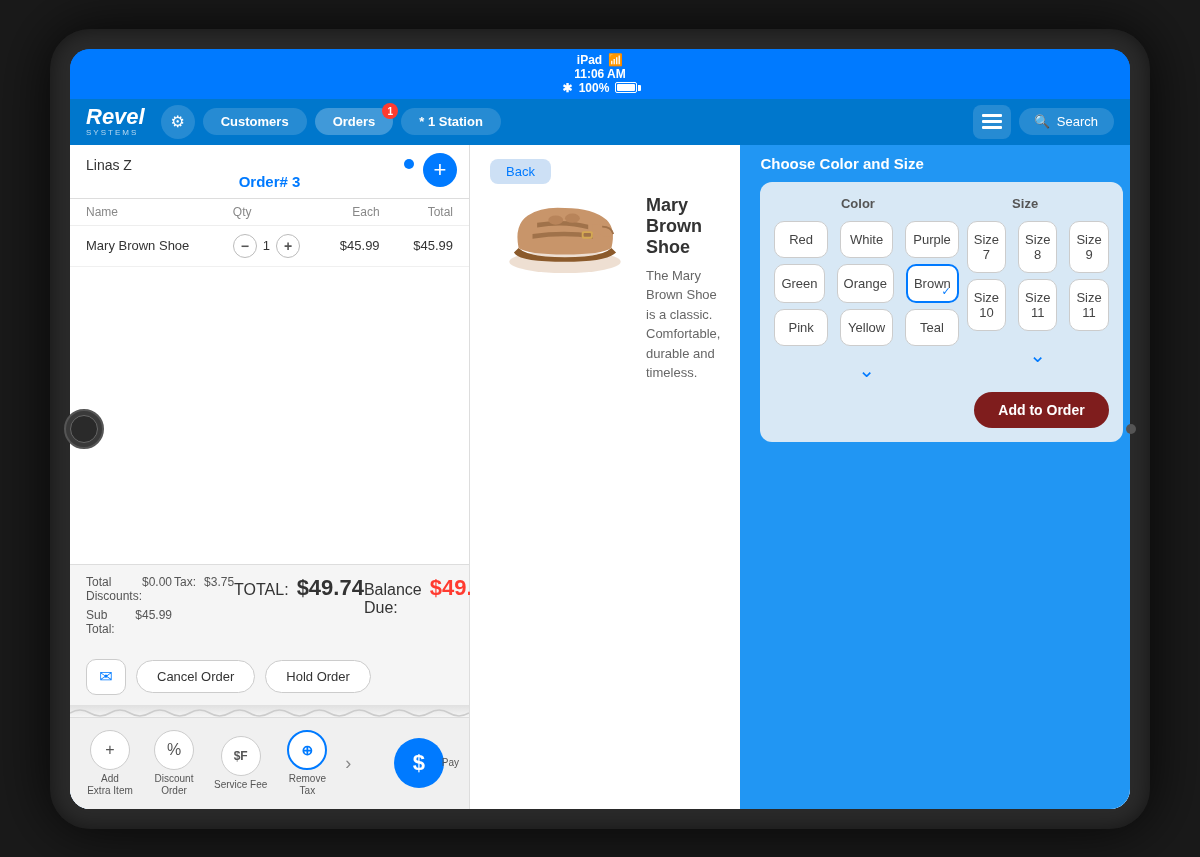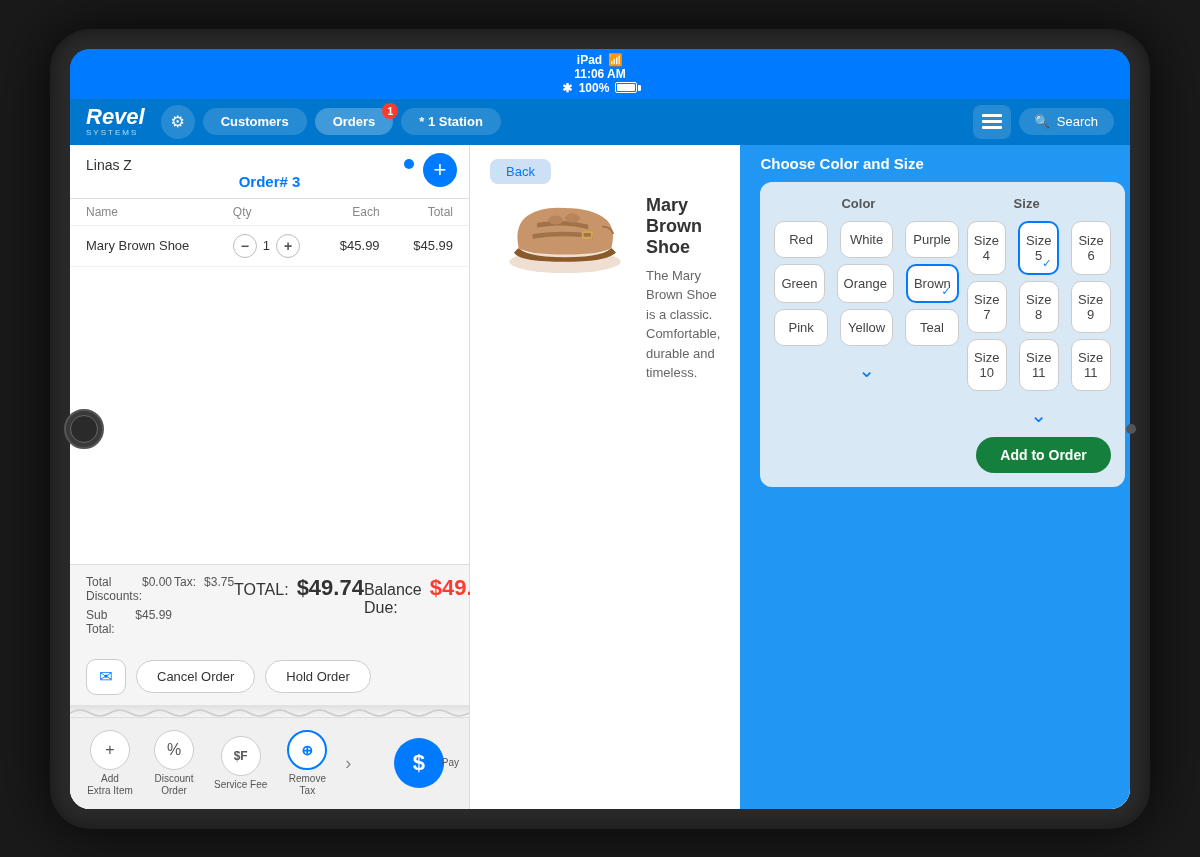--- a/index.html
+++ b/index.html
@@ -829,13 +829,6 @@
 
               <div class="size-col">
                 <div class="options-row">
-                  <button class="option-btn">Size 4</button>
-                  <button class="option-btn selected">
-                    <span>Size 5</span>
-                  </button>
-                  <button class="option-btn">Size 6</button>
-                </div>
-                <div class="options-row">
                   <button class="option-btn">Size 7</button>
                   <button class="option-btn">Size 8</button>
                   <button class="option-btn">Size 9</button>

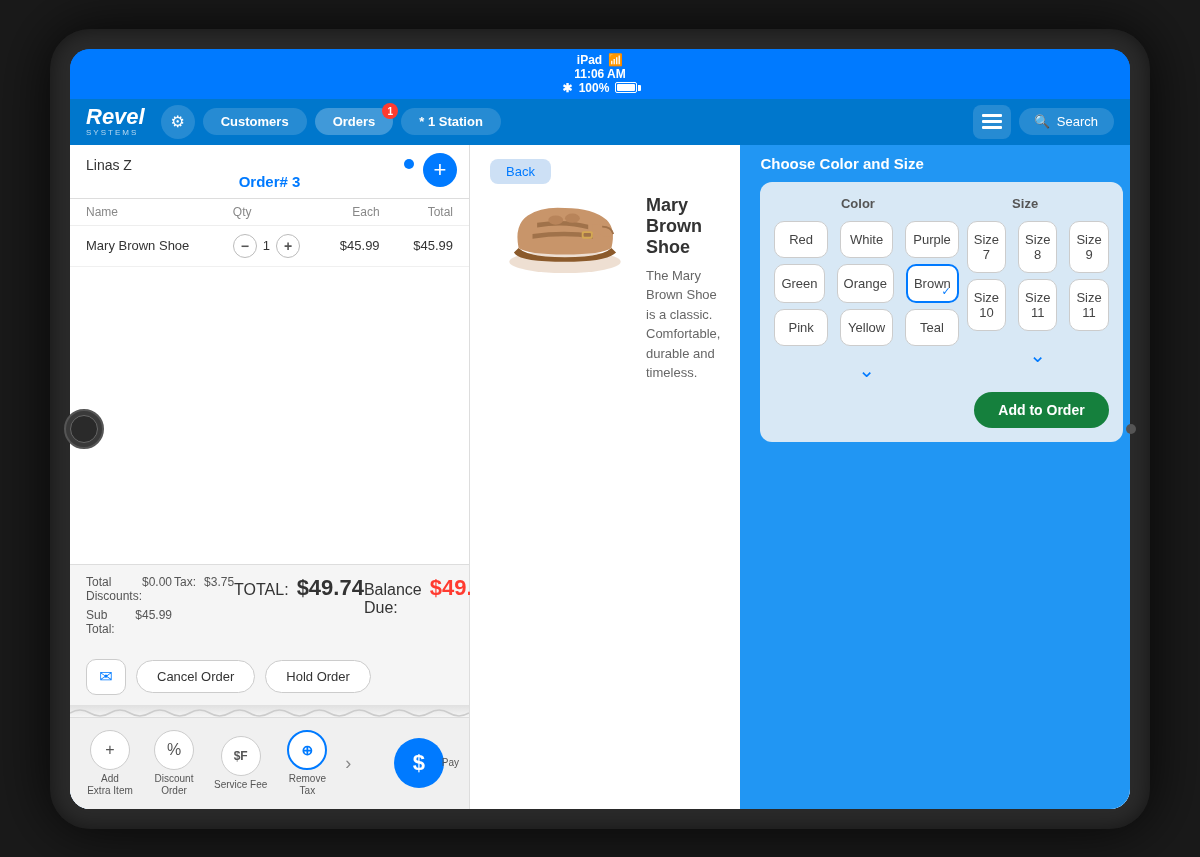--- a/index.html
+++ b/index.html
@@ -552,7 +552,7 @@
       margin-top: 10px;
     }
     .add-to-order-btn {
-      background: #15803d;
+      background: #7f1d1d;
       border: none;
       border-radius: 20px;
       padding: 10px 24px;

